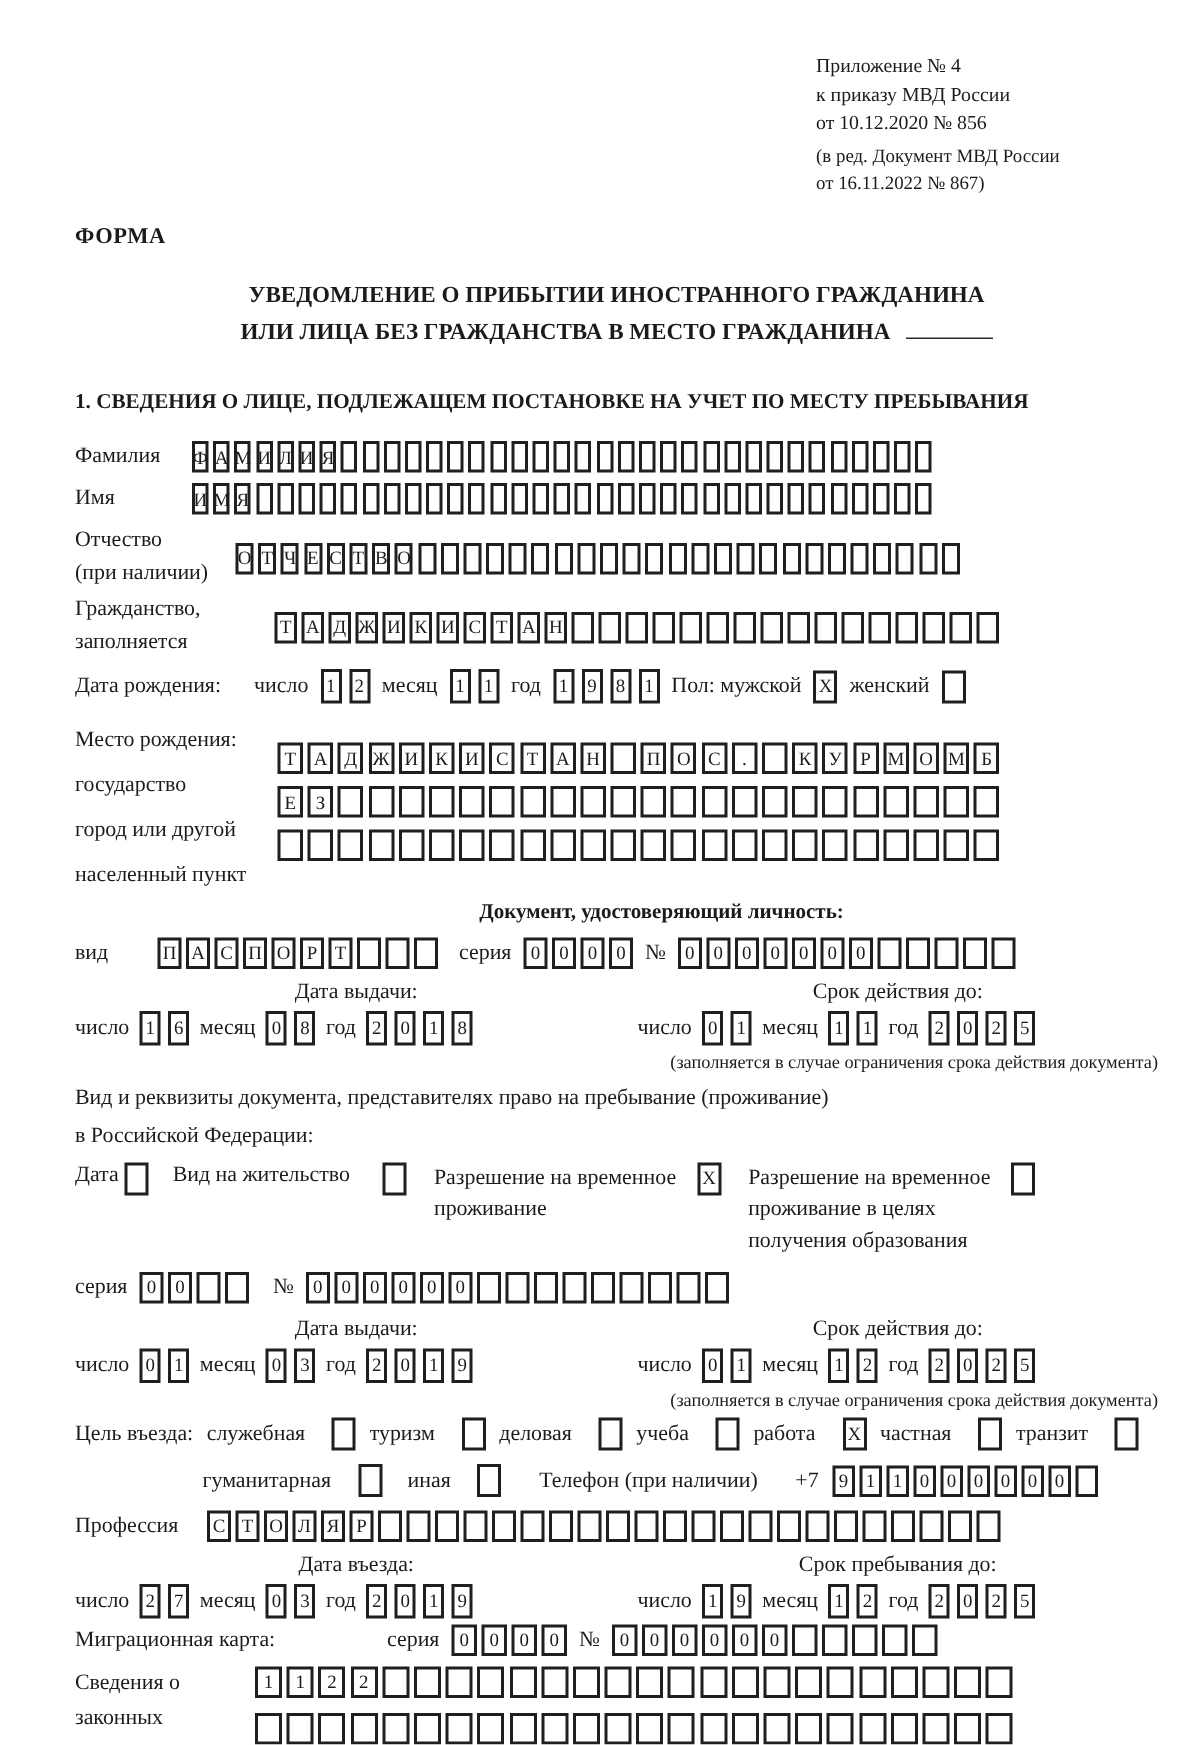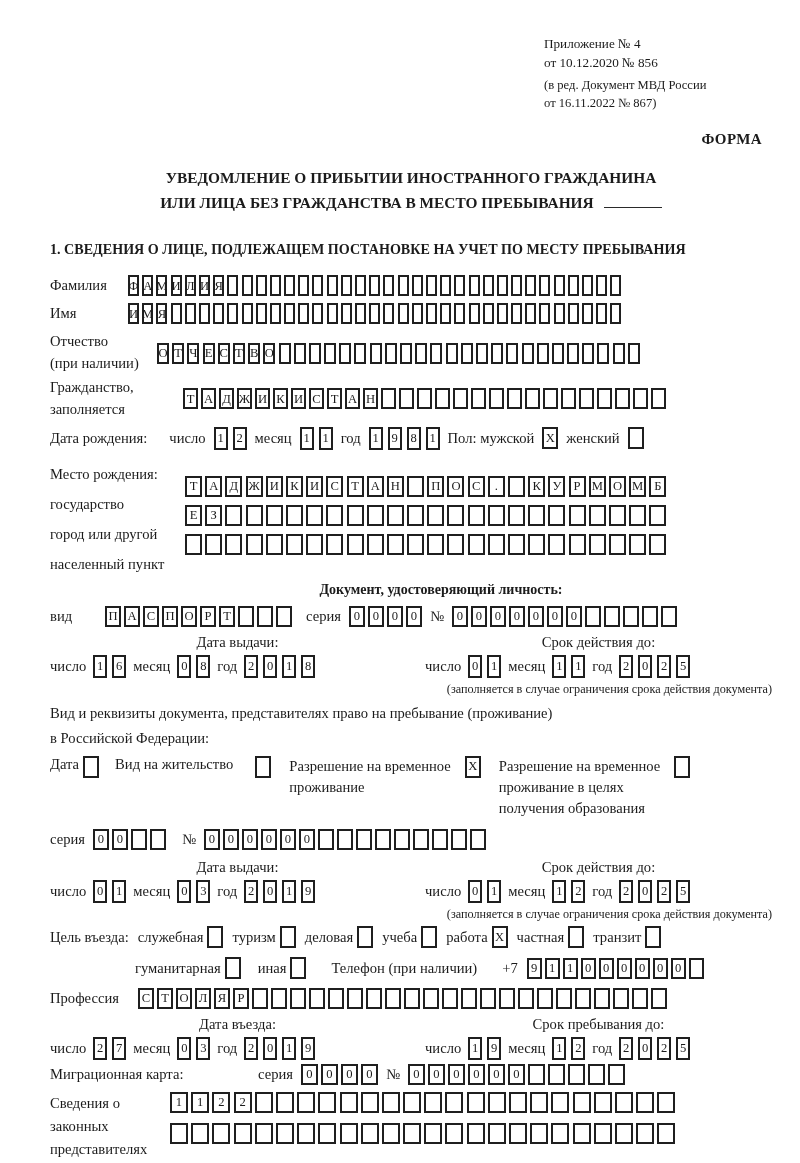--- a/index.html
+++ b/index.html
@@ -72,6 +72,7 @@
 
   <div class="hdr-block">
     <div>Приложение № 4</div>
+    <div>к приказу МВД России</div>
     <div>от 10.12.2020 № 856</div>
     <div class="rev">
       <div>(в ред. Документ МВД России</div>

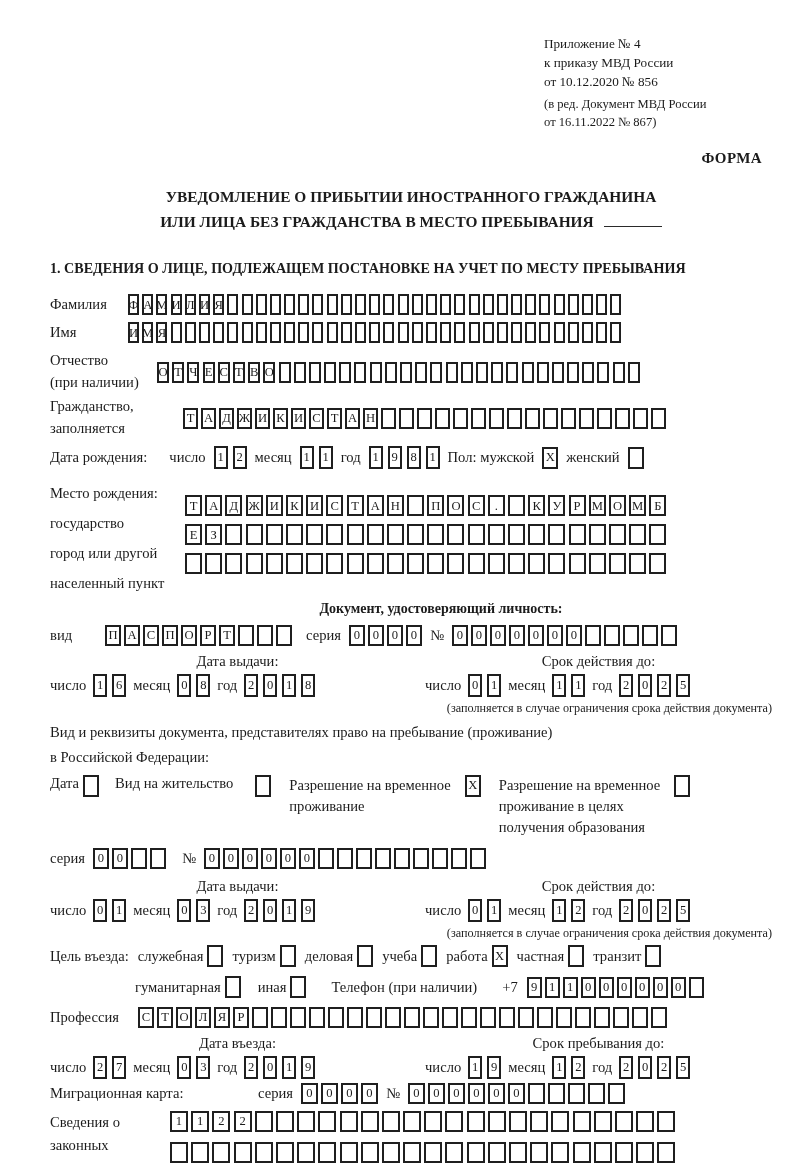--- a/index.html
+++ b/index.html
@@ -13,7 +13,7 @@
 
   .hdr-block { margin-left:auto; margin-right:12px; width:216px; font-size:13.2px; line-height:1.45; }
   .hdr-block .rev { font-size:12.6px; margin-top:5px; line-height:1.42; }
-  .forma { text-align:right; font-weight:bold; font-size:15px; margin:18px 10px 0 0; letter-spacing:.4px; }
+  .forma { text-align:left; font-weight:bold; font-size:15px; margin:18px 10px 0 0; letter-spacing:.4px; }
 
   .title { text-align:center; font-weight:bold; font-size:15.4px; line-height:1.6; margin-top:18px; }
   .uslot { display:inline-block; width:58px; border-bottom:1.7px solid #2a2a2a; height:.95em; margin-left:10px; }

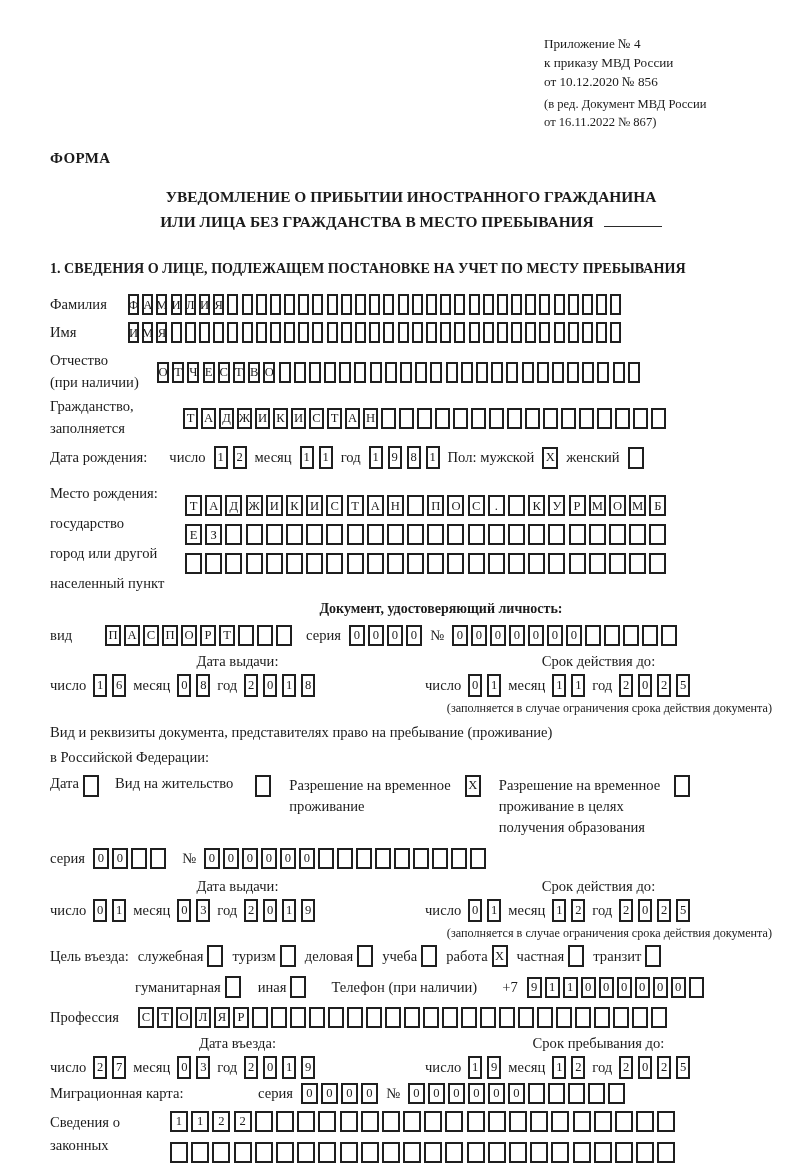--- a/index.html
+++ b/index.html
@@ -85,7 +85,7 @@
   <div class="title">
     <div>УВЕДОМЛЕНИЕ О ПРИБЫТИИ ИНОСТРАННОГО ГРАЖДАНИНА</div>
     <div>
-      <span>ИЛИ ЛИЦА БЕЗ ГРАЖДАНСТВА В МЕСТО ПРЕБЫВАНИЯ</span><span class="uslot"></span>
+      <span>ИЛИ ЛИЦА БЕЗ ГРАЖДАНСТВА В МЕСТО ГРАЖДАНИНА</span><span class="uslot"></span>
     </div>
   </div>
 

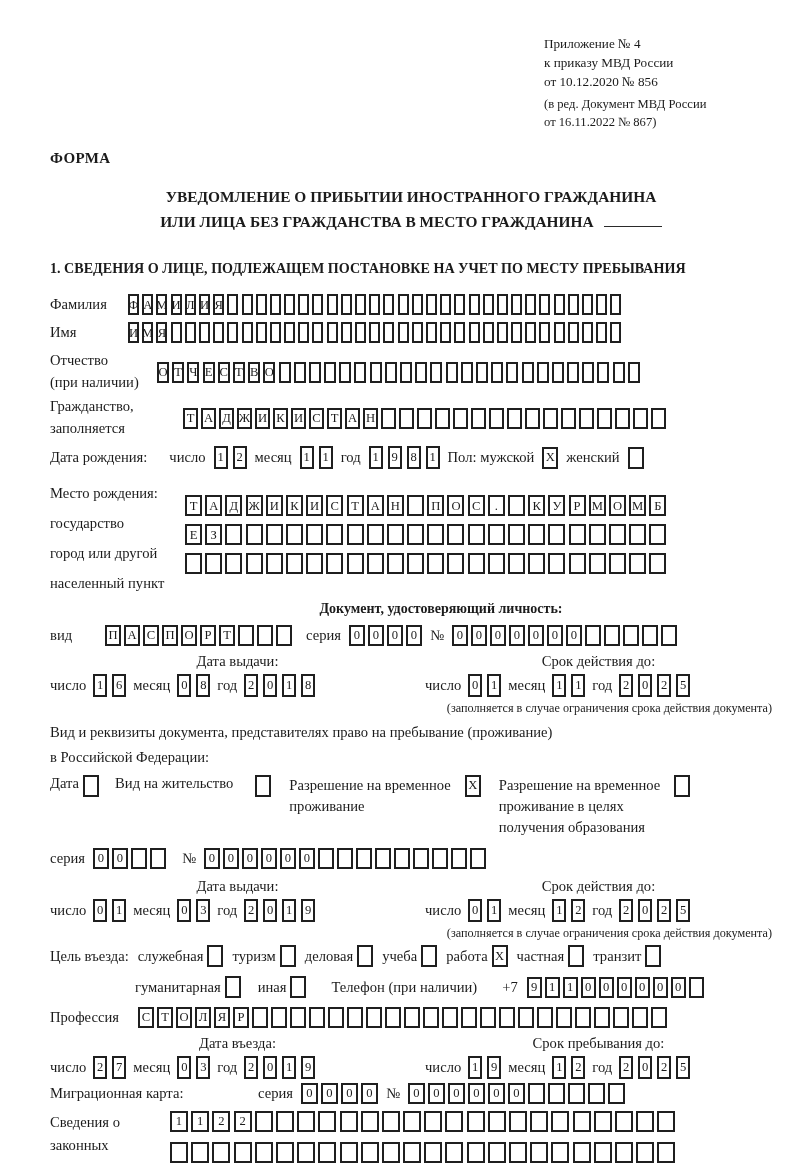--- a/index.html
+++ b/index.html
@@ -60,7 +60,7 @@
   .cb-label-multi { font-size:14.6px; text-align:left; line-height:1.45; }
 
   .purpose { display:flex; align-items:center; gap:9px; margin-bottom:9px; font-size:14.6px; flex-wrap:nowrap; }
-  .purpose .pair { display:flex; align-items:center; gap:4px; }
+  .purpose .pair { display:flex; align-items:center; gap:18px; }
 
   .rep-block { display:flex; align-items:flex-start; margin-top:2px; }
   .rep-rows > .cellrow { margin-bottom:10px; }

